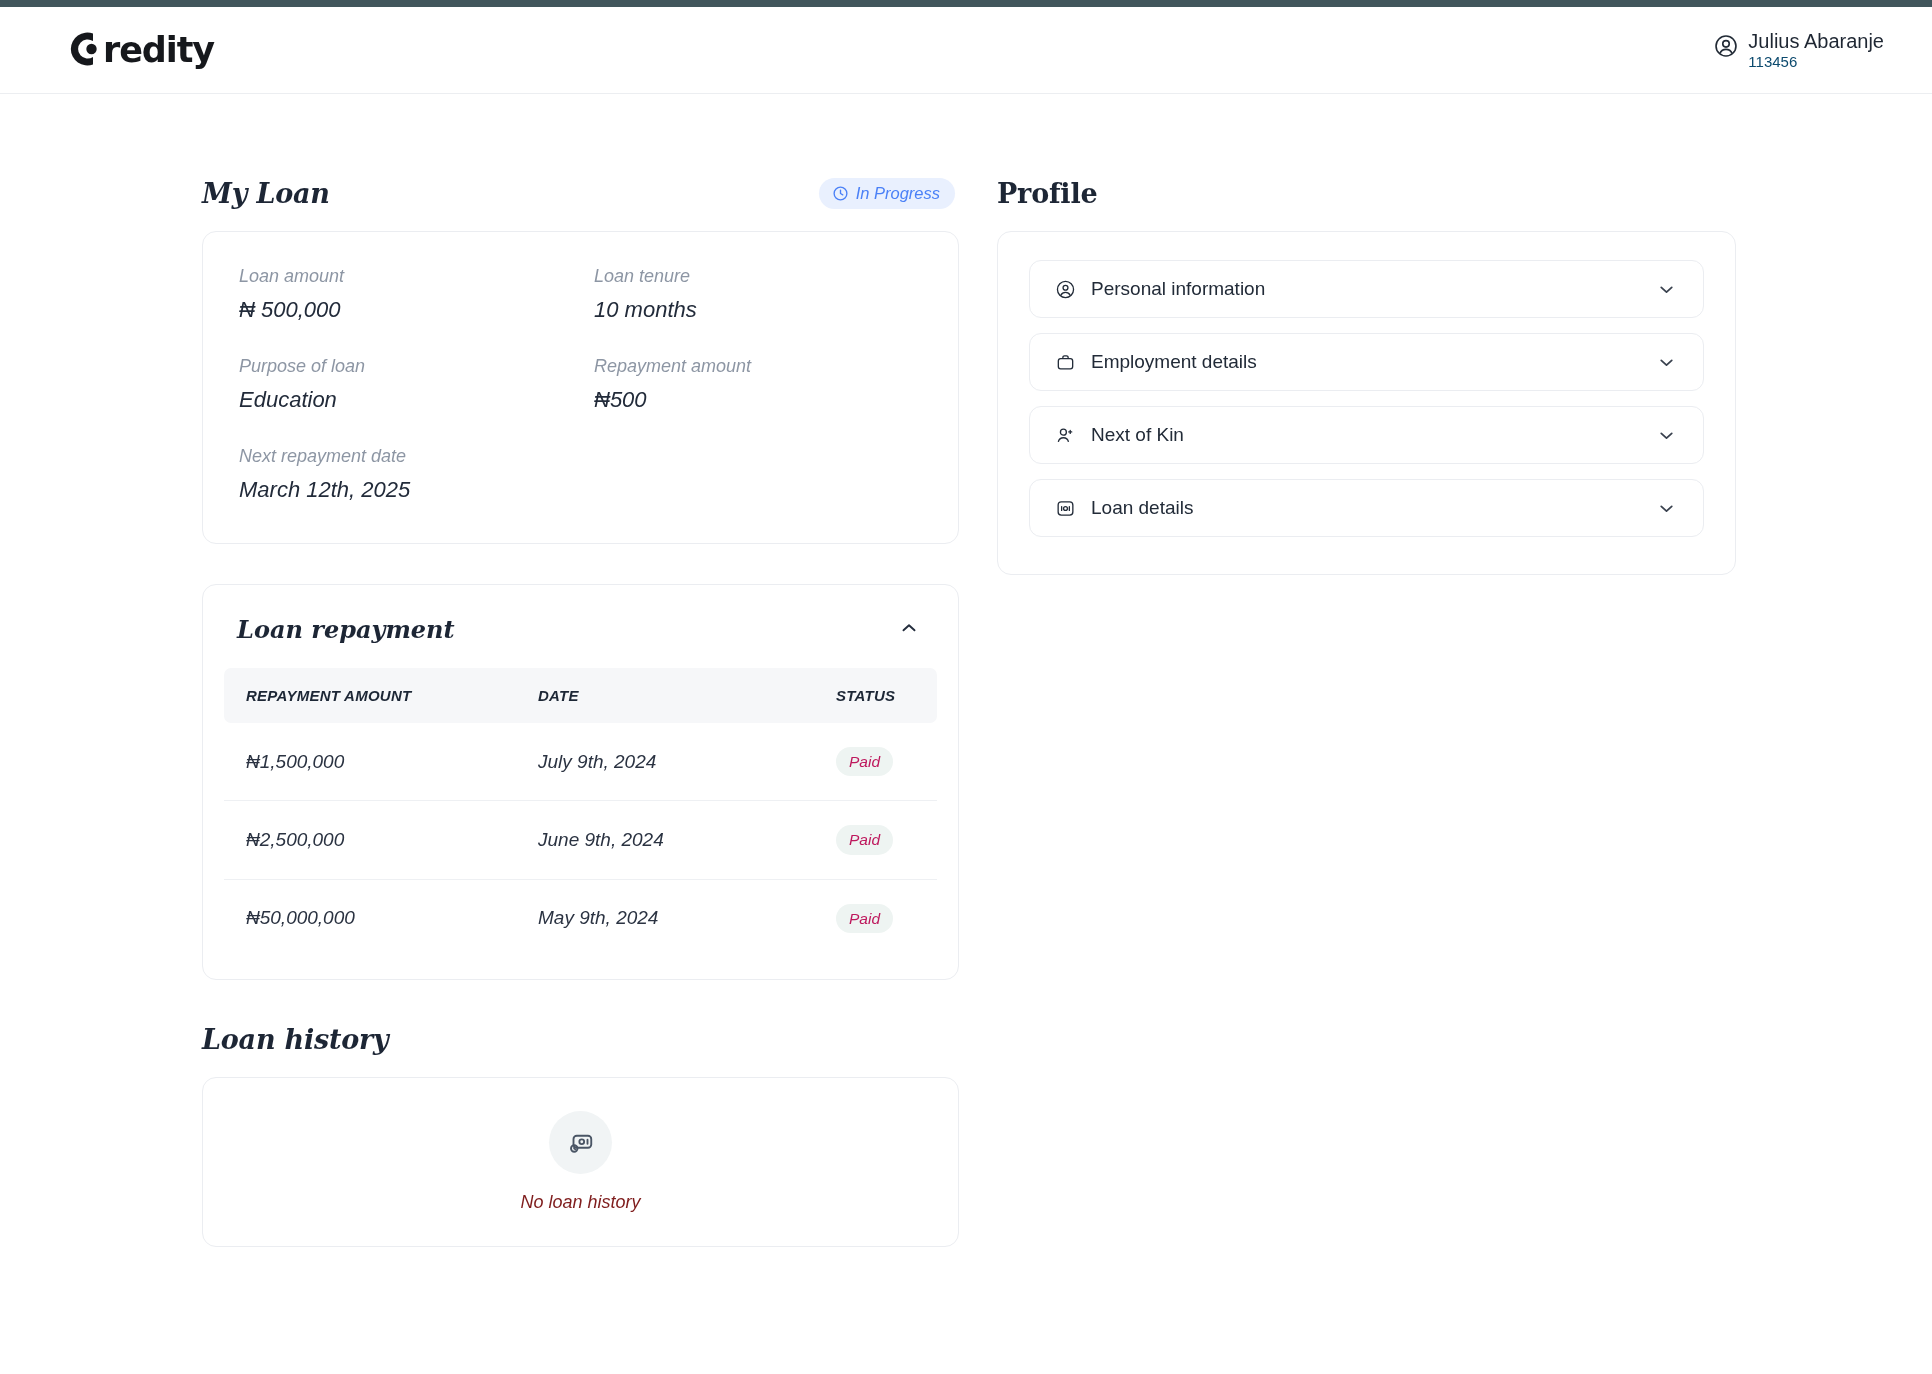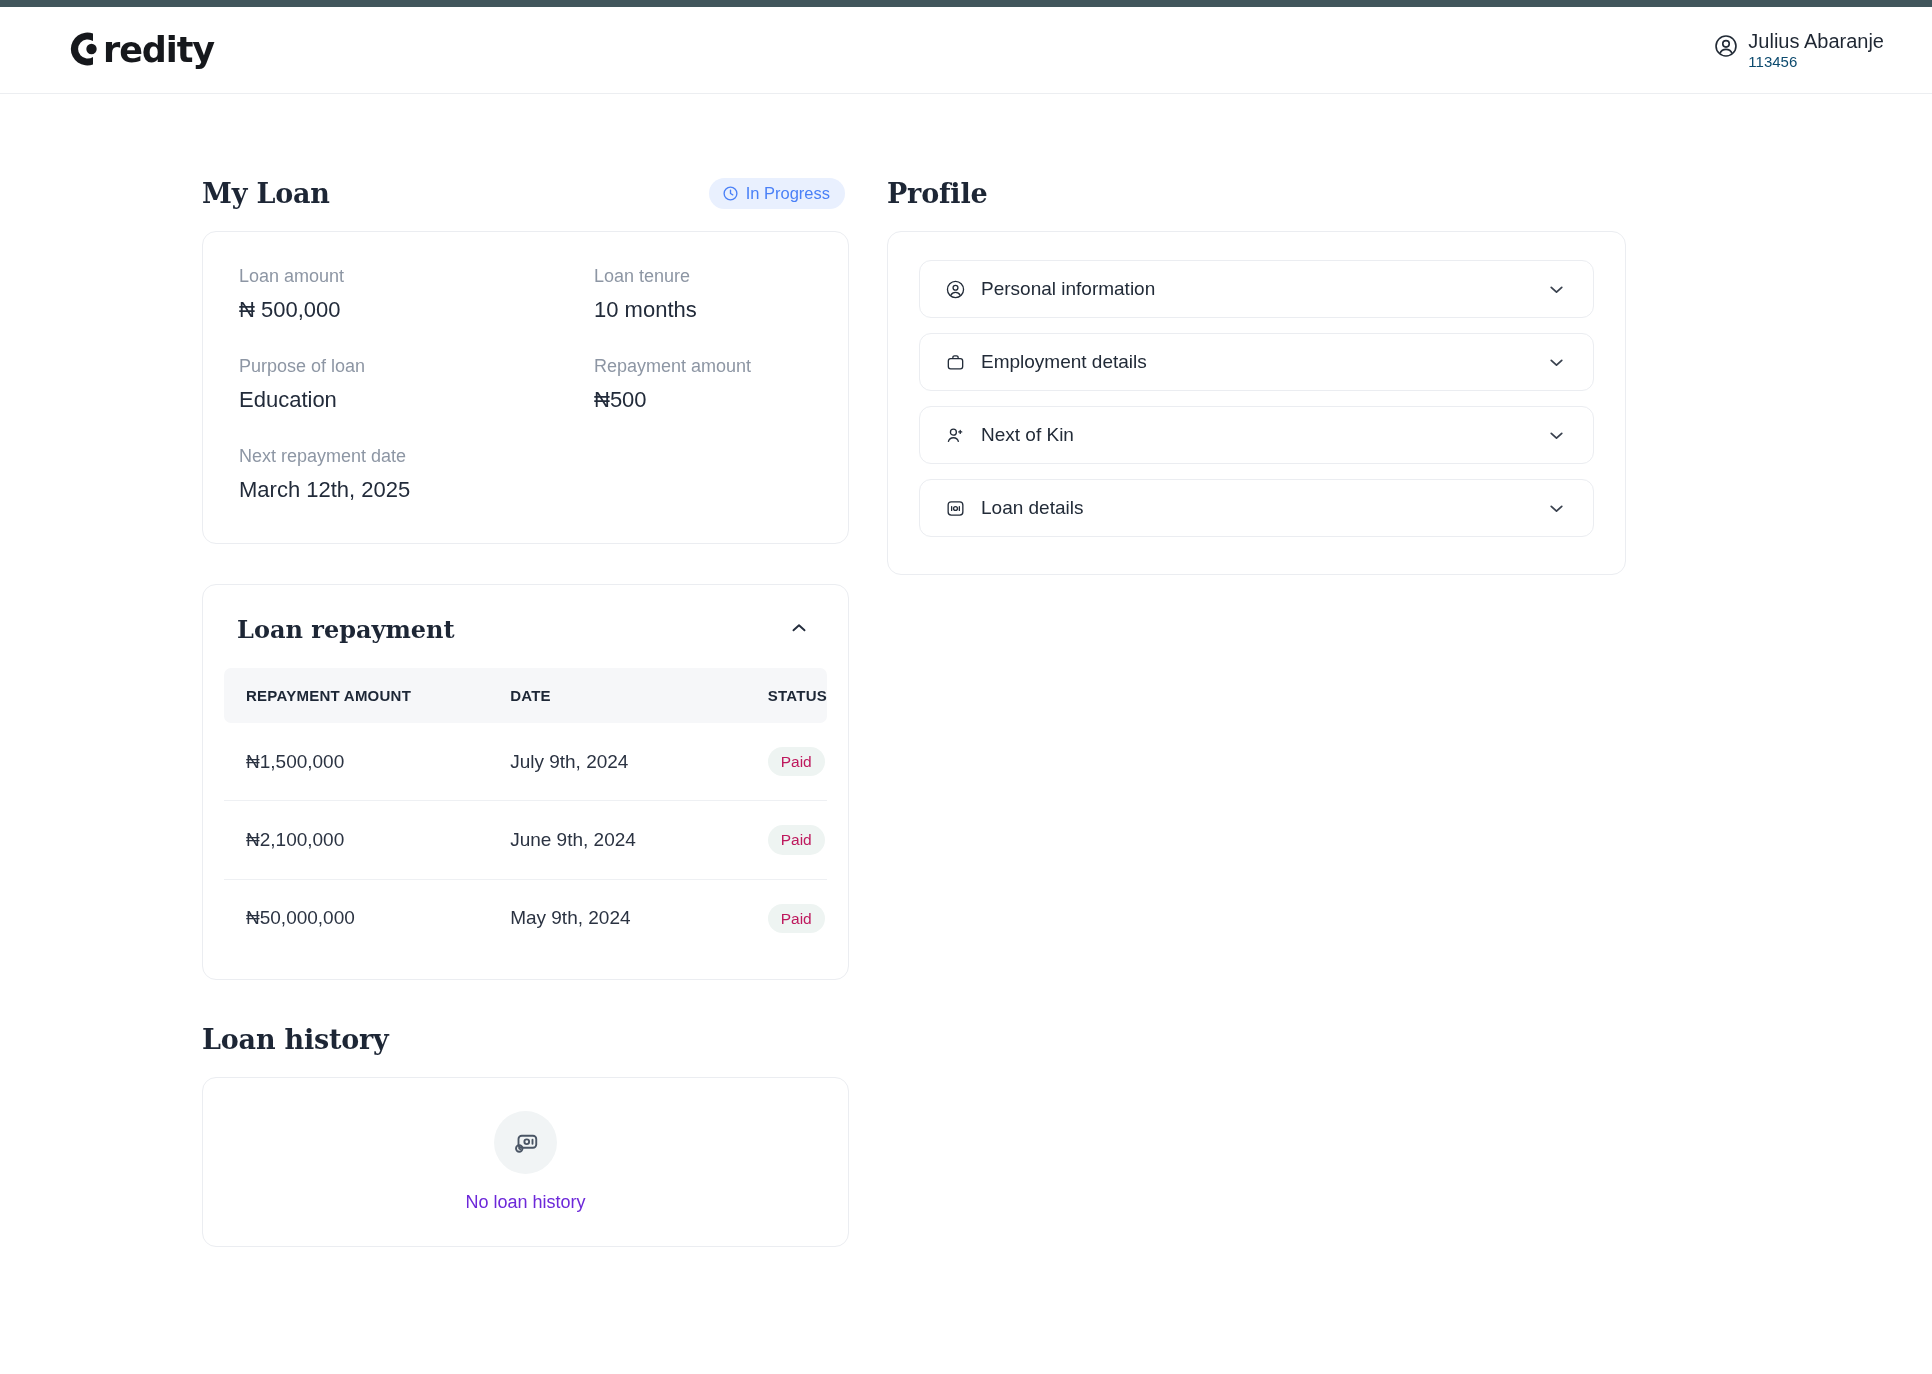--- a/index.html
+++ b/index.html
@@ -53,7 +53,7 @@
     padding: 84px 0 0 202px;
     align-items: flex-start;
   }
-  .col-left  { width: 647px; flex: none; }
+  .col-left  { width: 757px; flex: none; font-style: italic; }
   .col-right { width: 739px; flex: none; }
 
   .section-title {

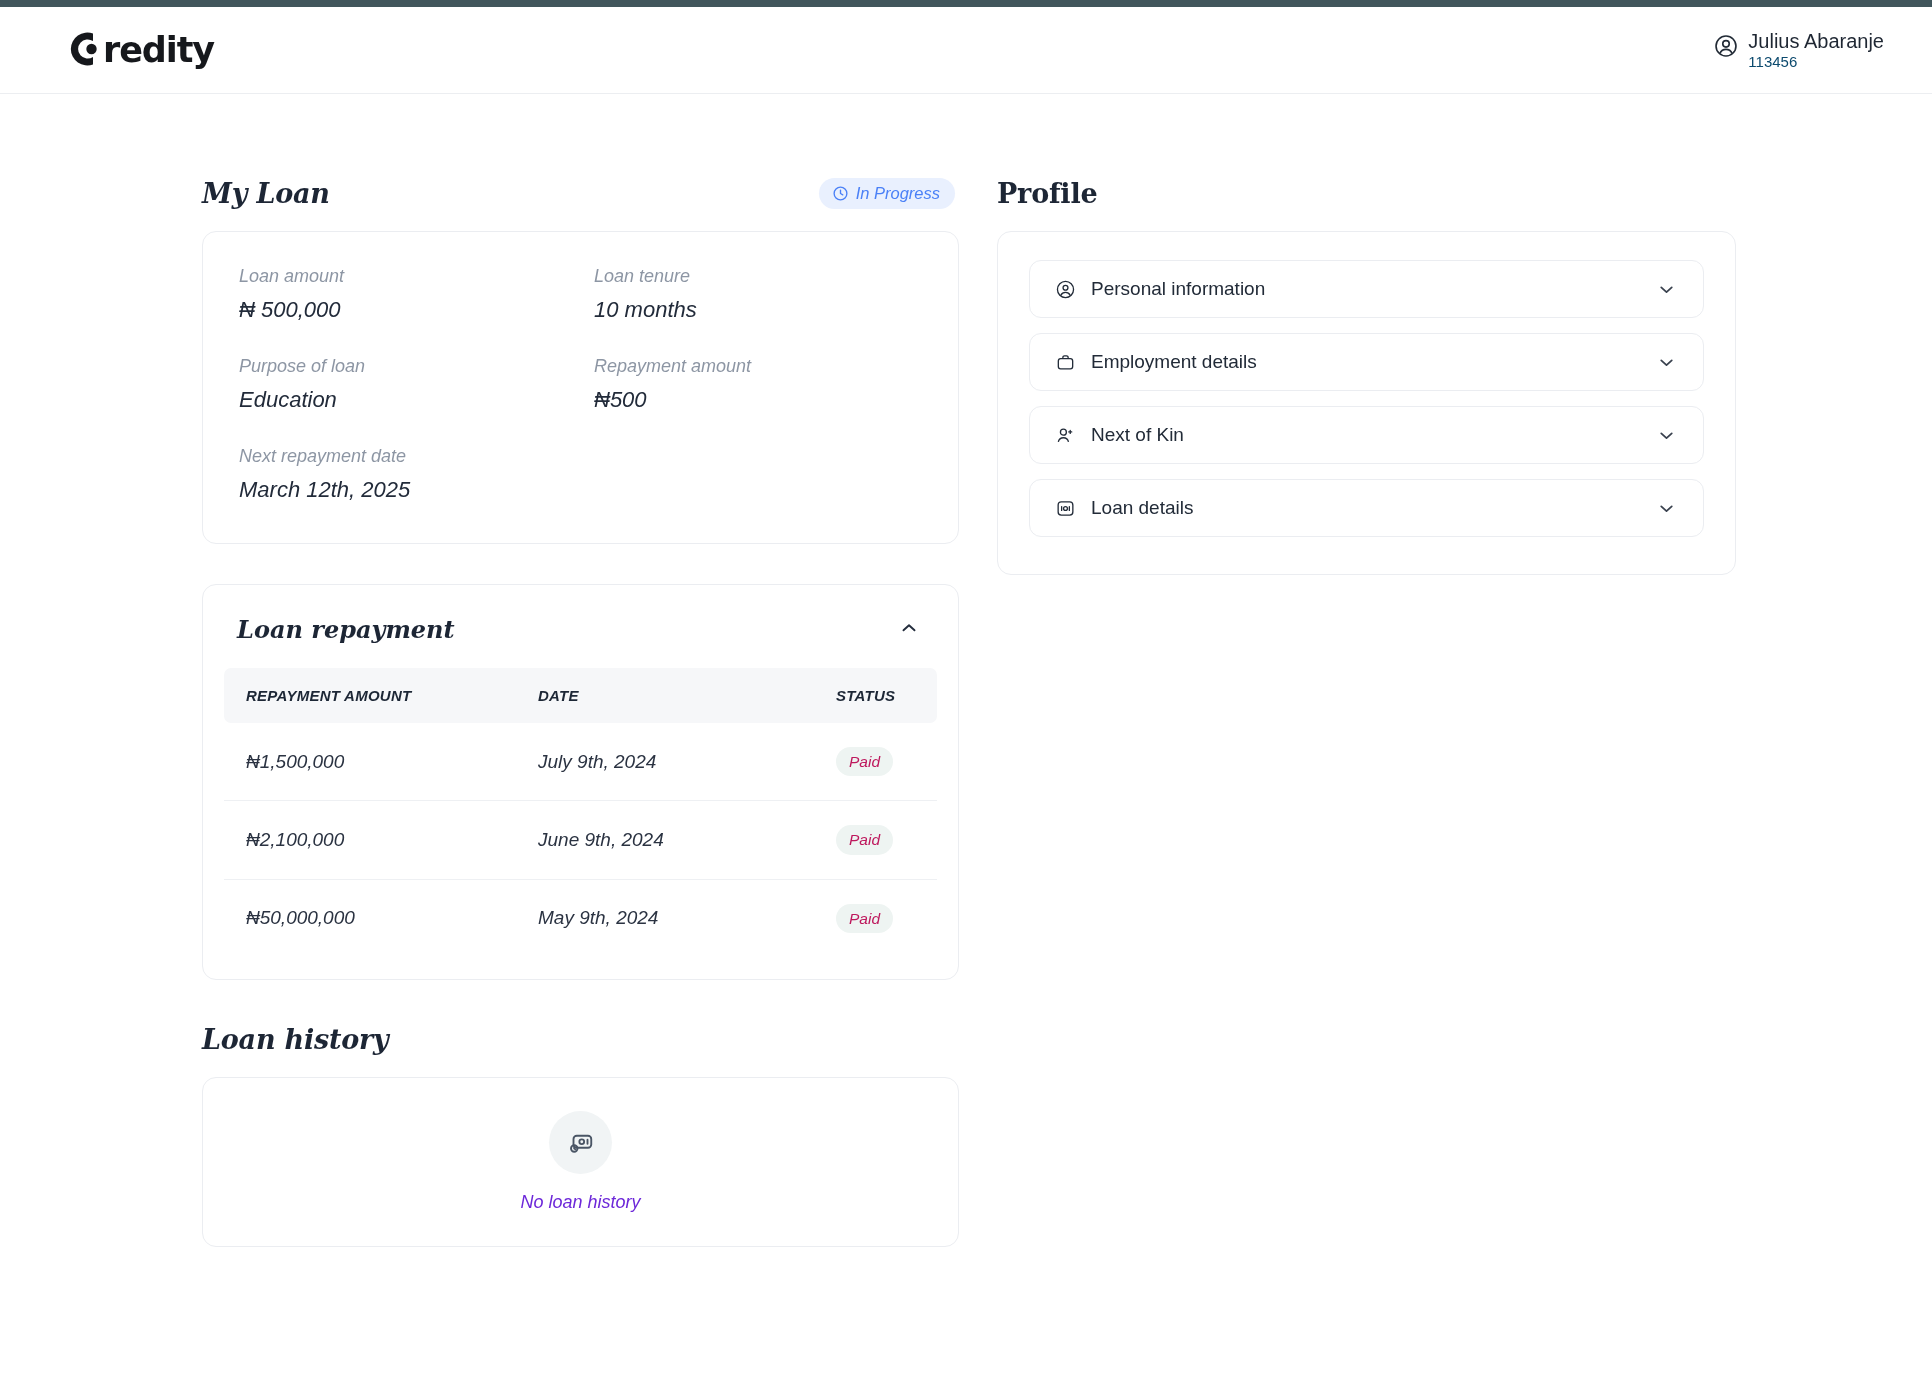--- a/index.html
+++ b/index.html
@@ -318,7 +318,7 @@
             </td>
           </tr>
           <tr>
-            <td>₦2,100,000</td>
+            <td>₦2,500,000</td>
             <td class="date-cell">June 9th, 2024</td>
             <td>
               <span class="badge-paid">Paid</span>

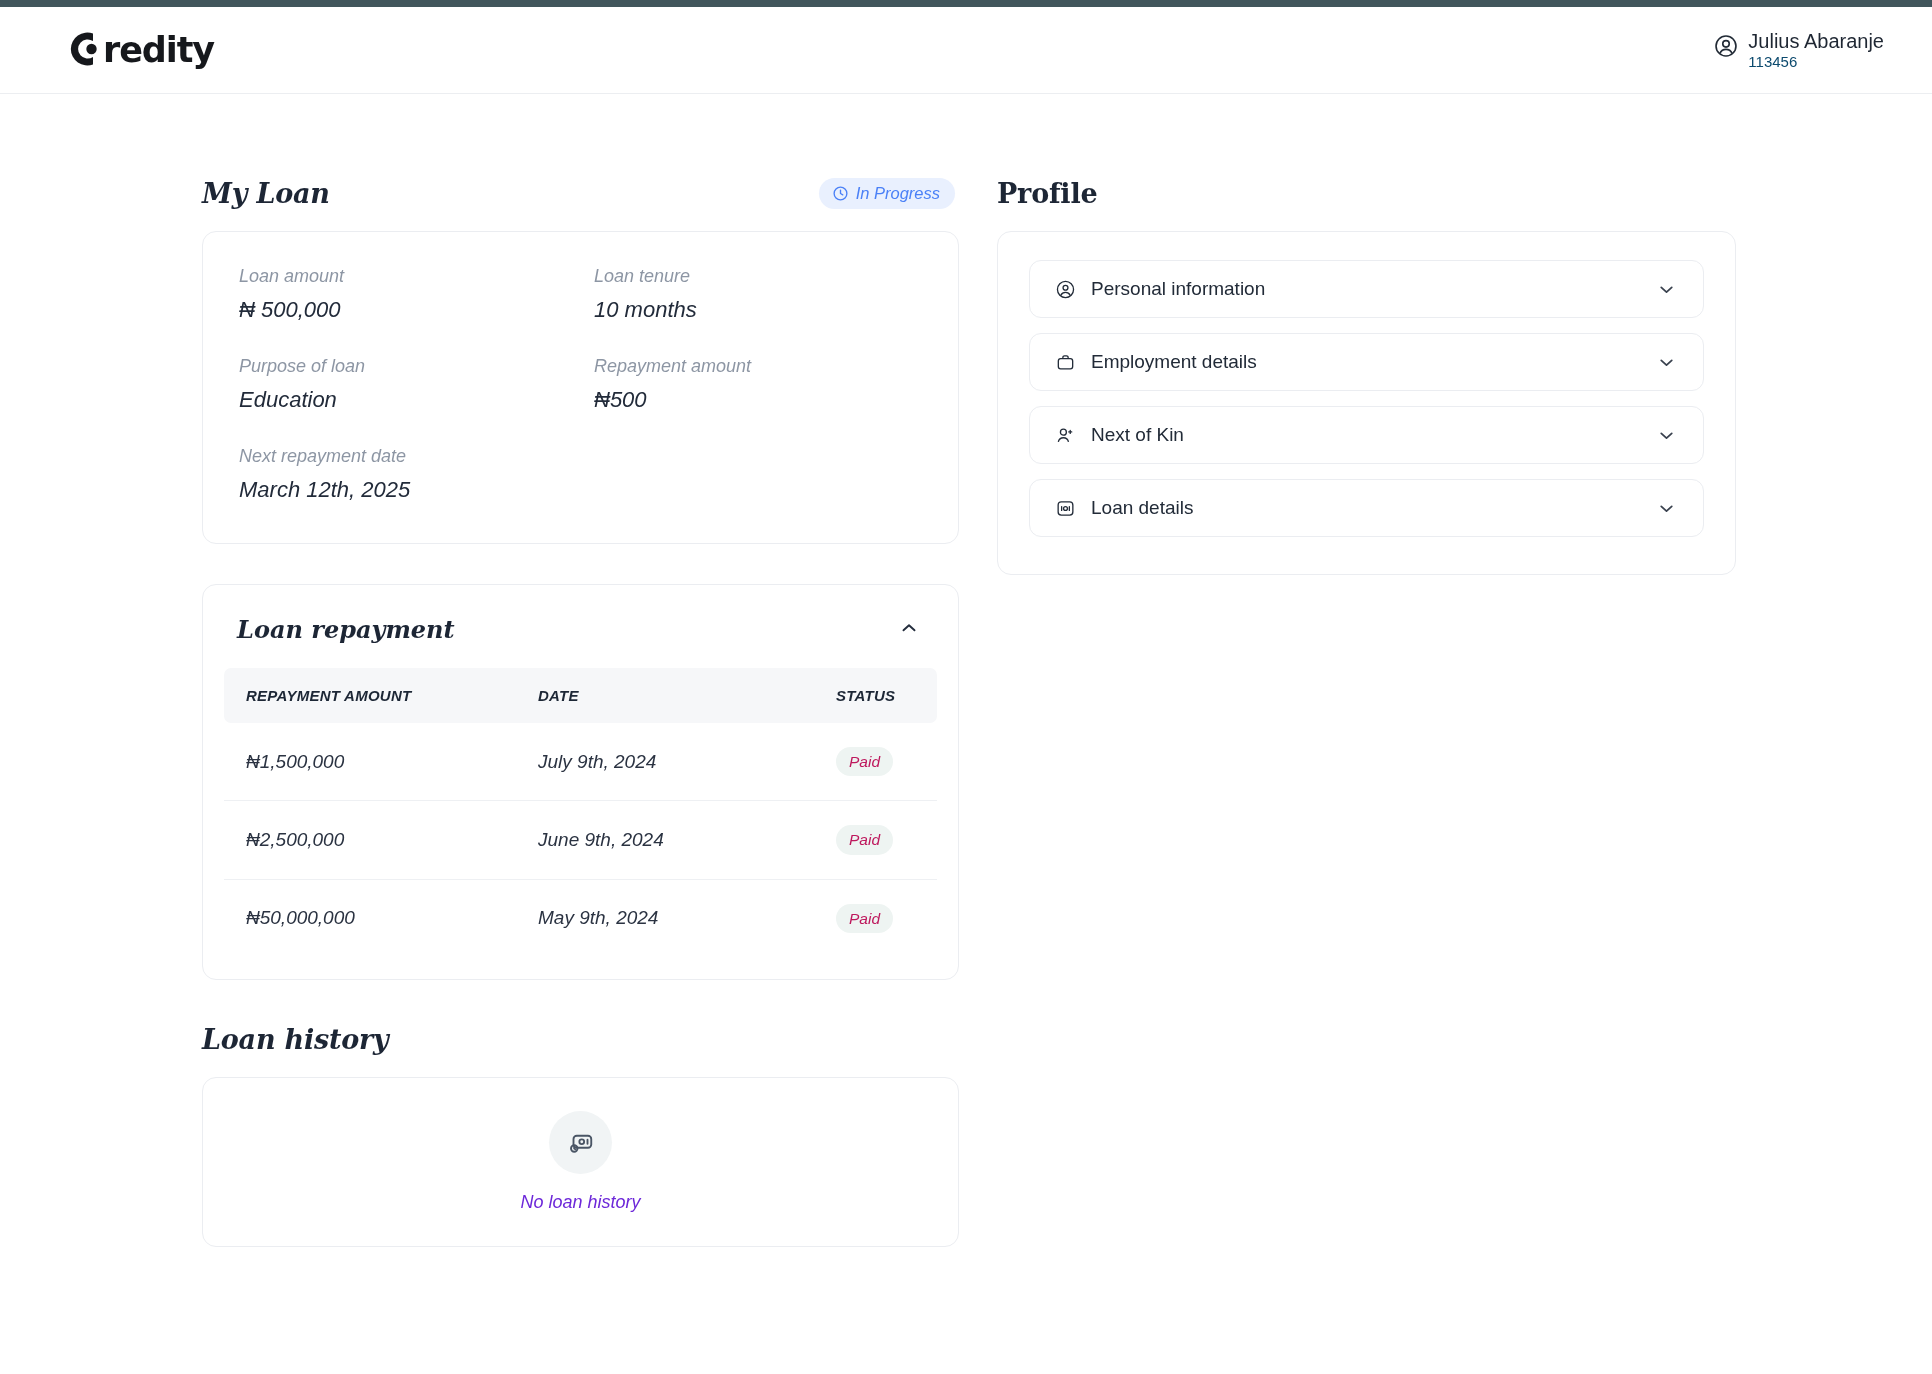--- a/index.html
+++ b/index.html
@@ -195,7 +195,7 @@
     justify-content: center;
     color: #4a5565;
   }
-  .empty-text { font-size: 18px; color: #6d28d9; }
+  .empty-text { font-size: 18px; color: #7f1d1d; }
 
   
   .profile-card { padding: 28px 31px 37px 31px; }

